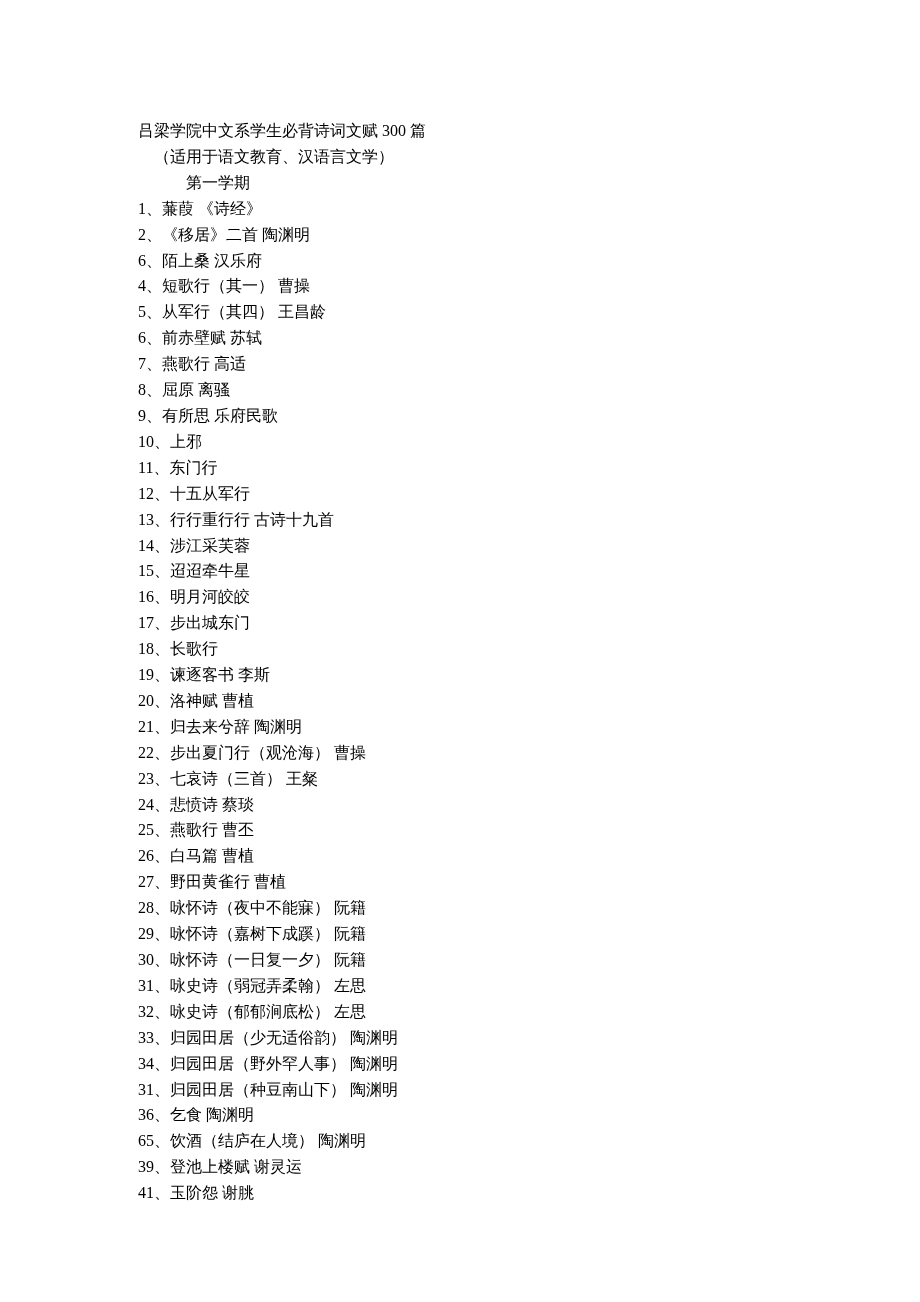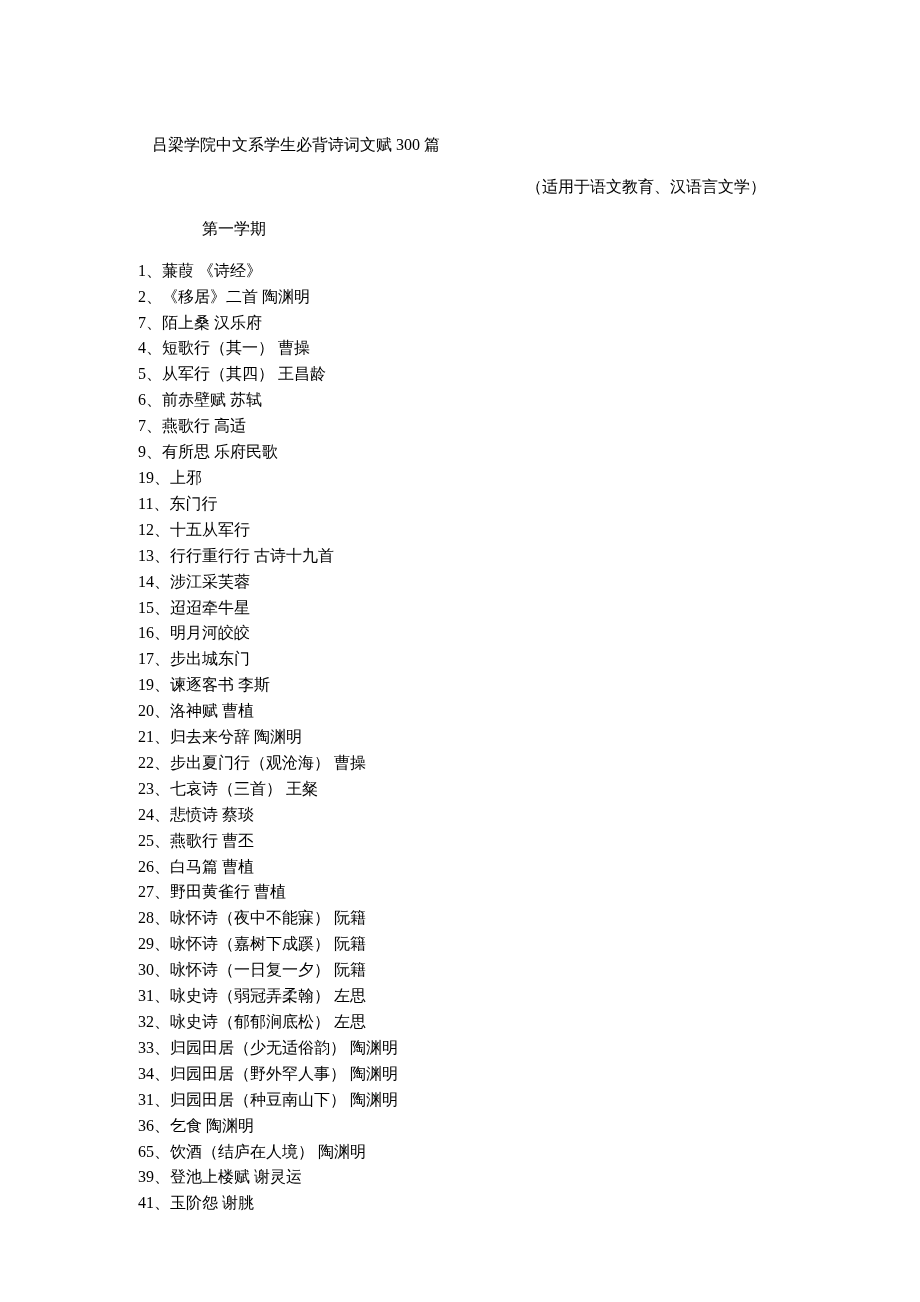--- a/index.html
+++ b/index.html
@@ -16,7 +16,7 @@
     line-height: 1.62;
   }
   .title {
-    margin: 14px;
+    margin: 0;
   }
   .subtitle {
     margin: 16px;

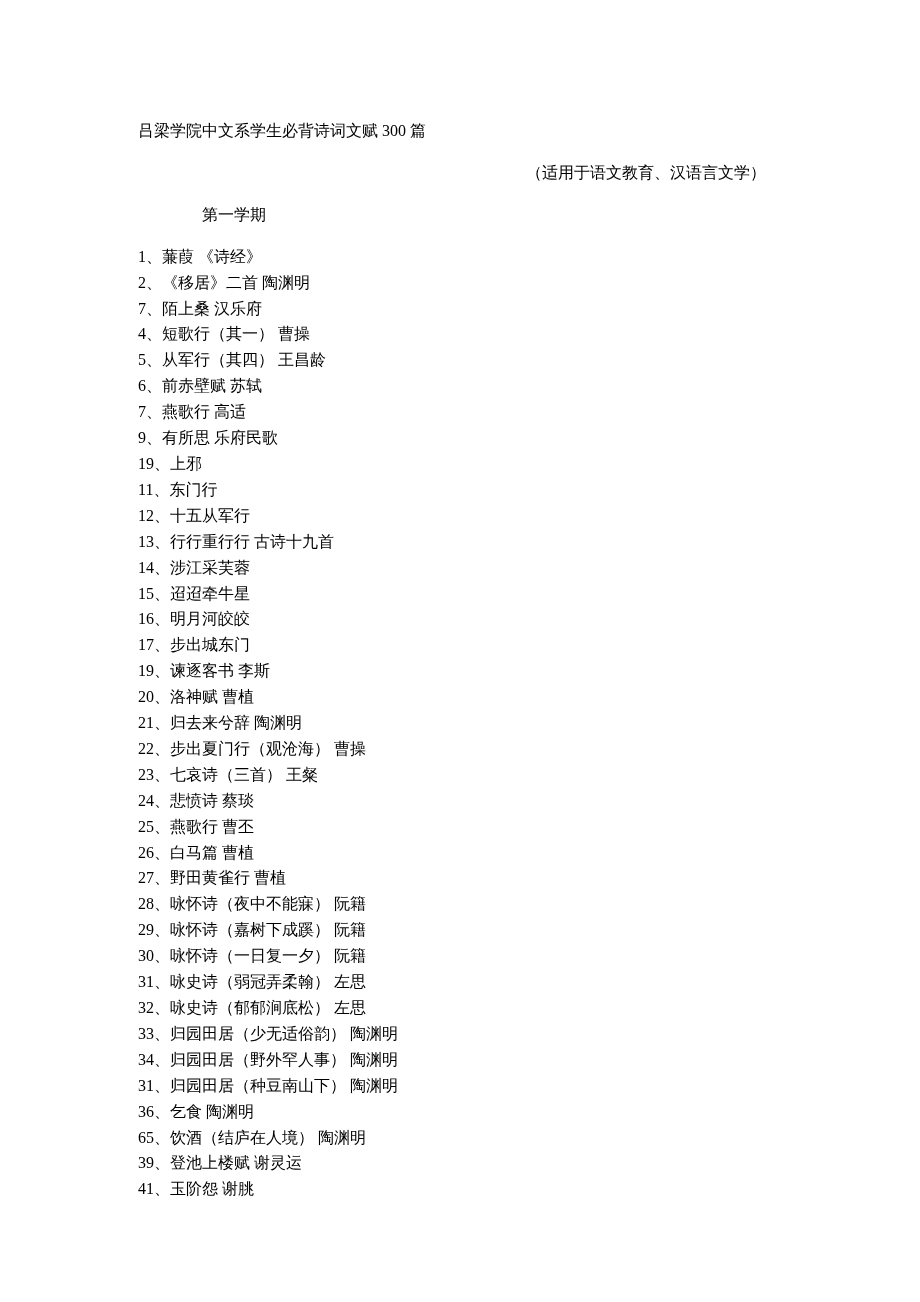--- a/index.html
+++ b/index.html
@@ -19,9 +19,8 @@
     margin: 0;
   }
   .subtitle {
-    margin: 16px;
+    margin: 0;
     padding-left: 1em;
-    text-align: right;
   }
   .semester {
     margin: 16px;

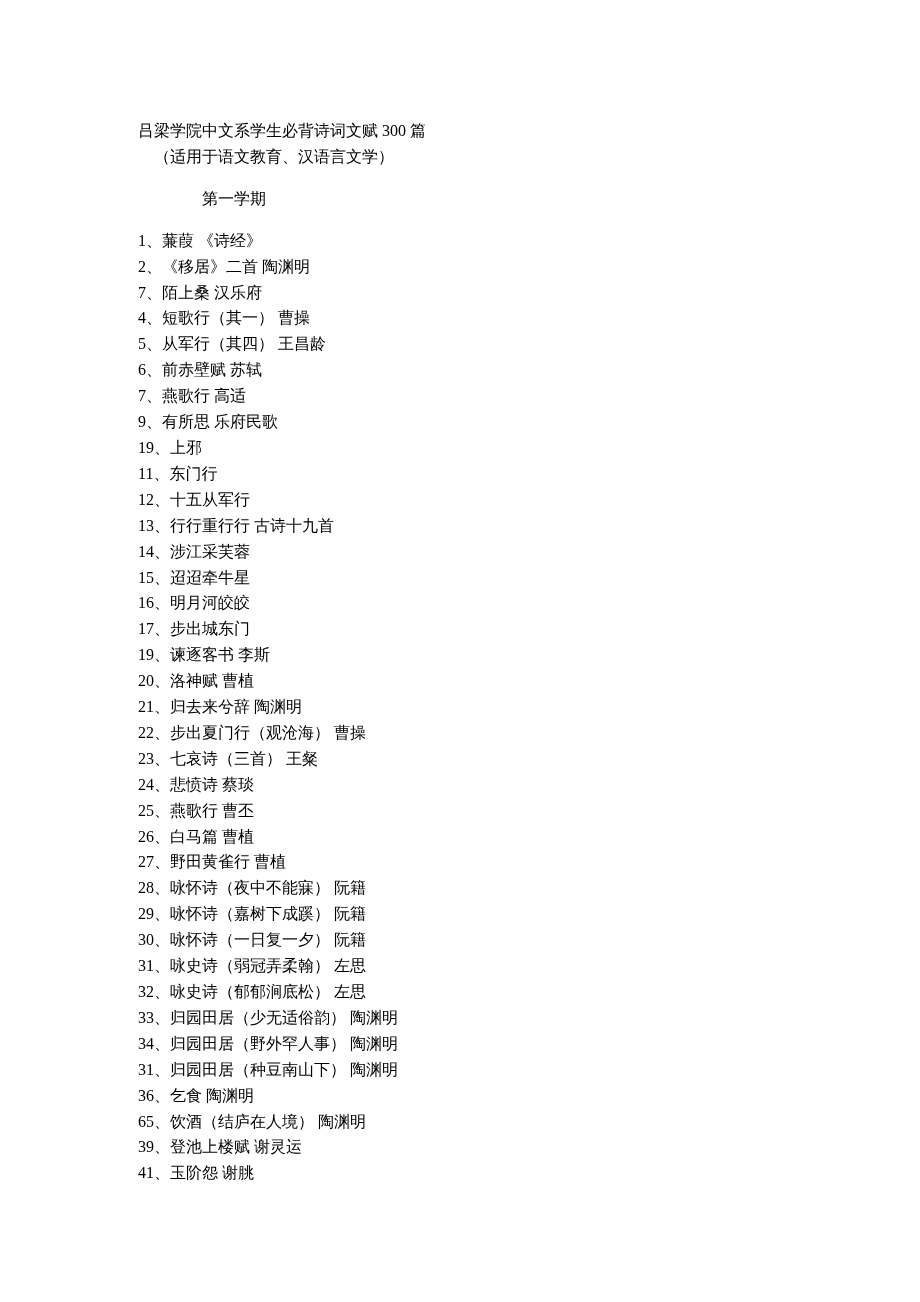--- a/index.html
+++ b/index.html
@@ -23,7 +23,7 @@
     padding-left: 1em;
   }
   .semester {
-    margin: 16px;
+    margin: 0;
     padding-left: 3em;
   }
   .poem-list {

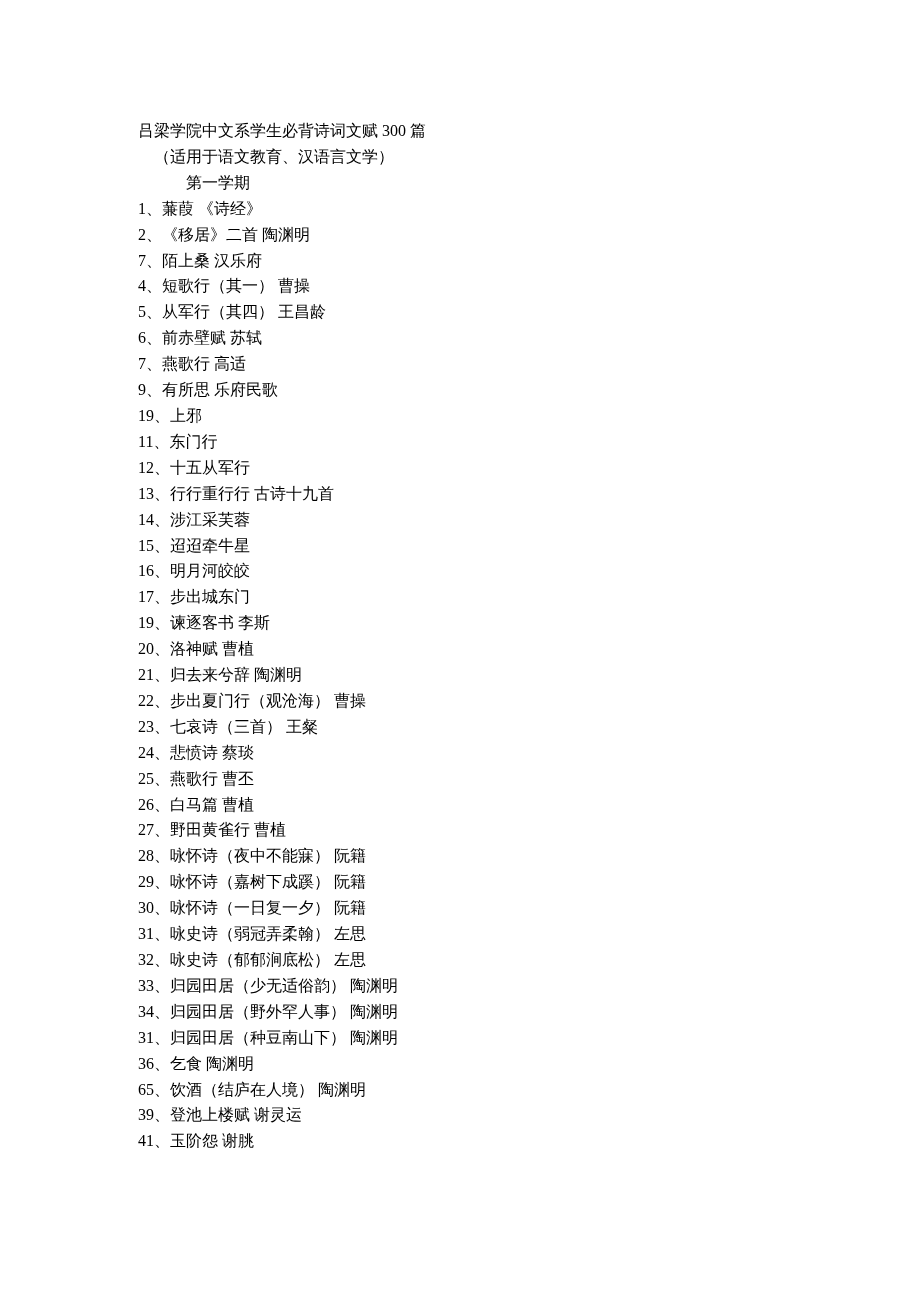--- a/index.html
+++ b/index.html
@@ -45,7 +45,7 @@
   <div class="poem-list">
       <p class="poem-item">1、蒹葭  《诗经》</p>
       <p class="poem-item">2、《移居》二首  陶渊明</p>
-      <p class="poem-item">7、陌上桑  汉乐府</p>
+      <p class="poem-item">6、陌上桑  汉乐府</p>
       <p class="poem-item">4、短歌行（其一）  曹操</p>
       <p class="poem-item">5、从军行（其四）  王昌龄</p>
       <p class="poem-item">6、前赤壁赋  苏轼</p>

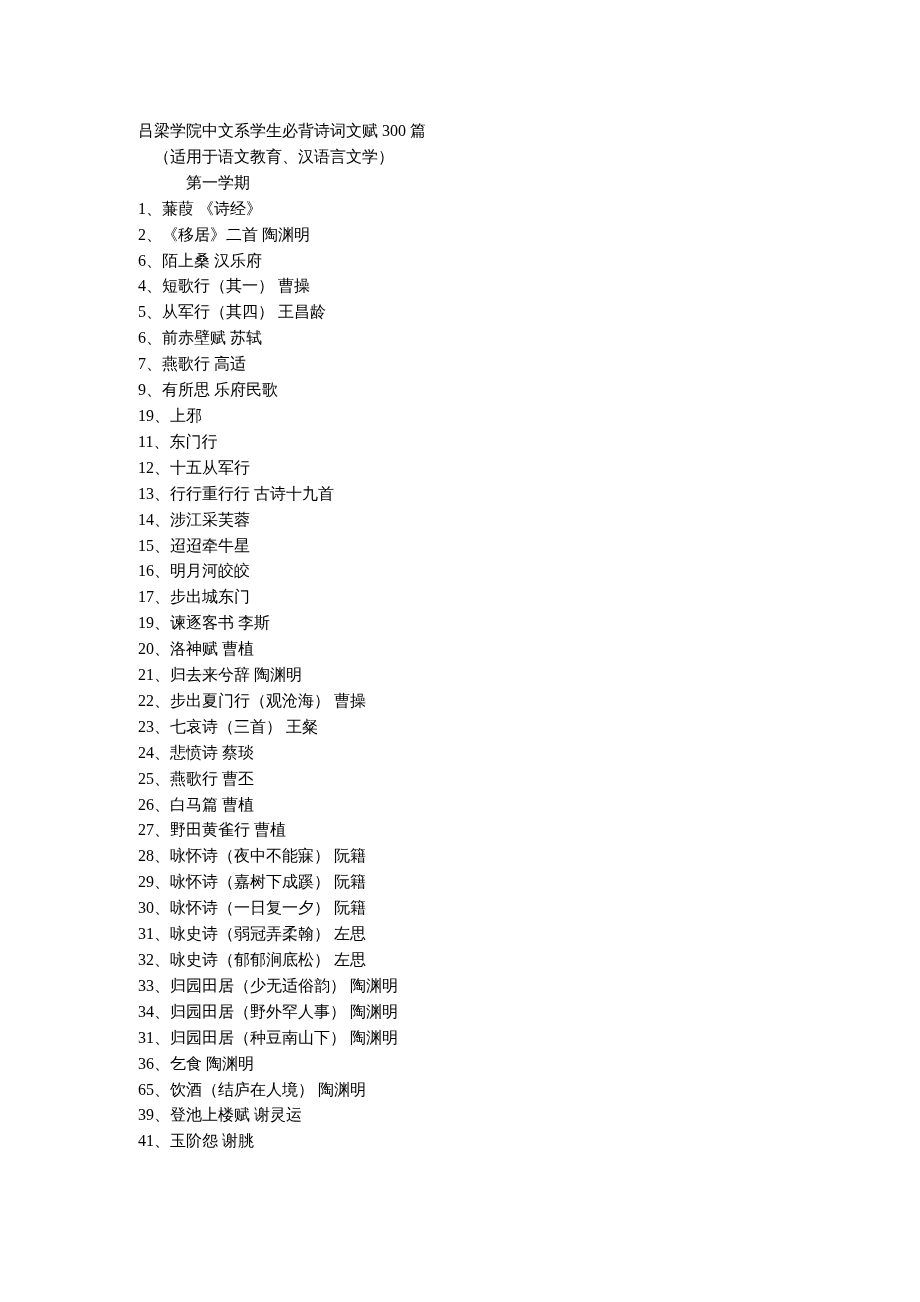--- a/index.html
+++ b/index.html
@@ -50,6 +50,7 @@
       <p class="poem-item">5、从军行（其四）  王昌龄</p>
       <p class="poem-item">6、前赤壁赋  苏轼</p>
       <p class="poem-item">7、燕歌行  高适</p>
+      <p class="poem-item">8、屈原  离骚</p>
       <p class="poem-item">9、有所思  乐府民歌</p>
       <p class="poem-item">19、上邪</p>
       <p class="poem-item">11、东门行</p>

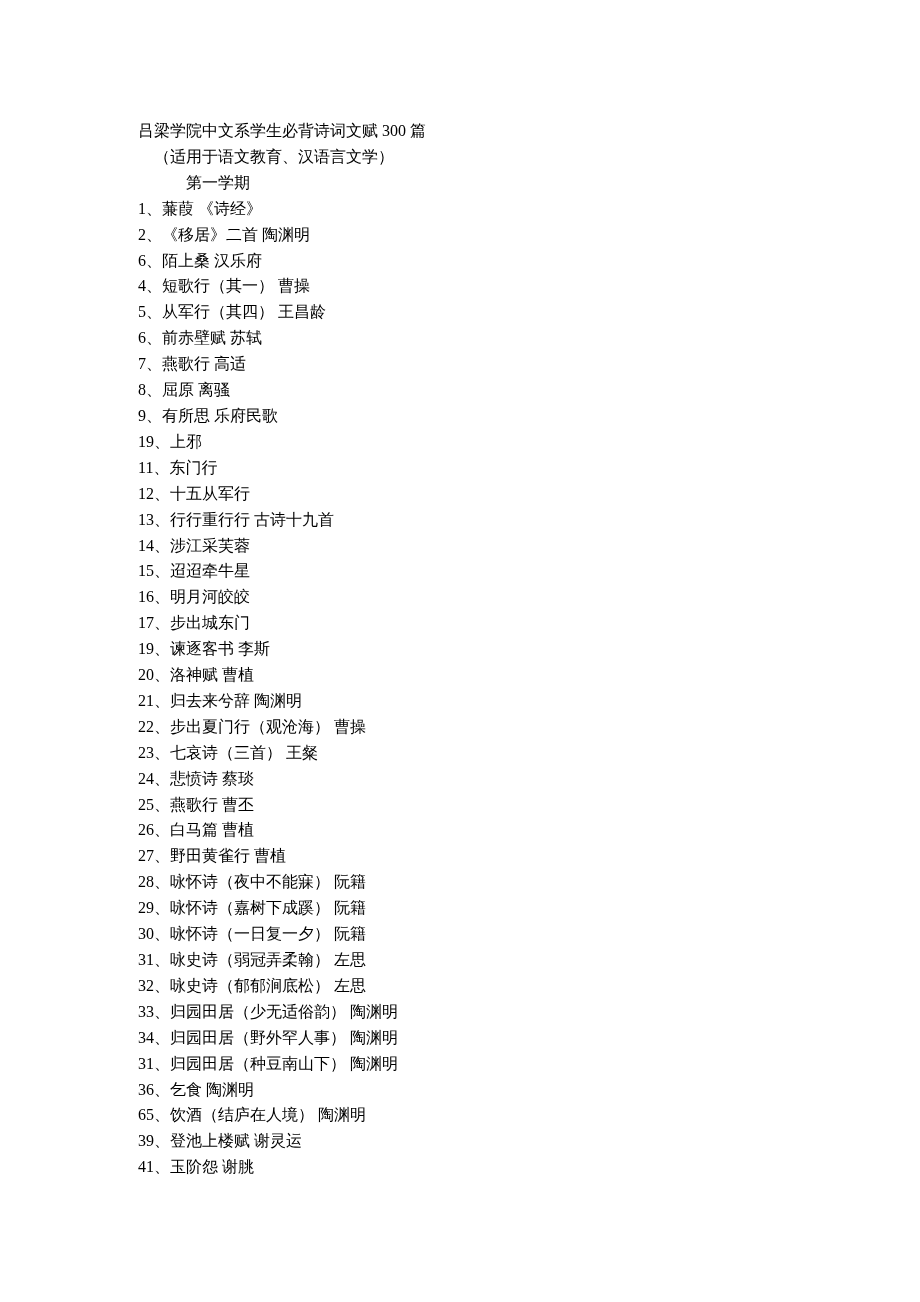--- a/index.html
+++ b/index.html
@@ -52,7 +52,7 @@
       <p class="poem-item">7、燕歌行  高适</p>
       <p class="poem-item">8、屈原  离骚</p>
       <p class="poem-item">9、有所思  乐府民歌</p>
-      <p class="poem-item">19、上邪</p>
+      <p class="poem-item">10、上邪</p>
       <p class="poem-item">11、东门行</p>
       <p class="poem-item">12、十五从军行</p>
       <p class="poem-item">13、行行重行行  古诗十九首</p>

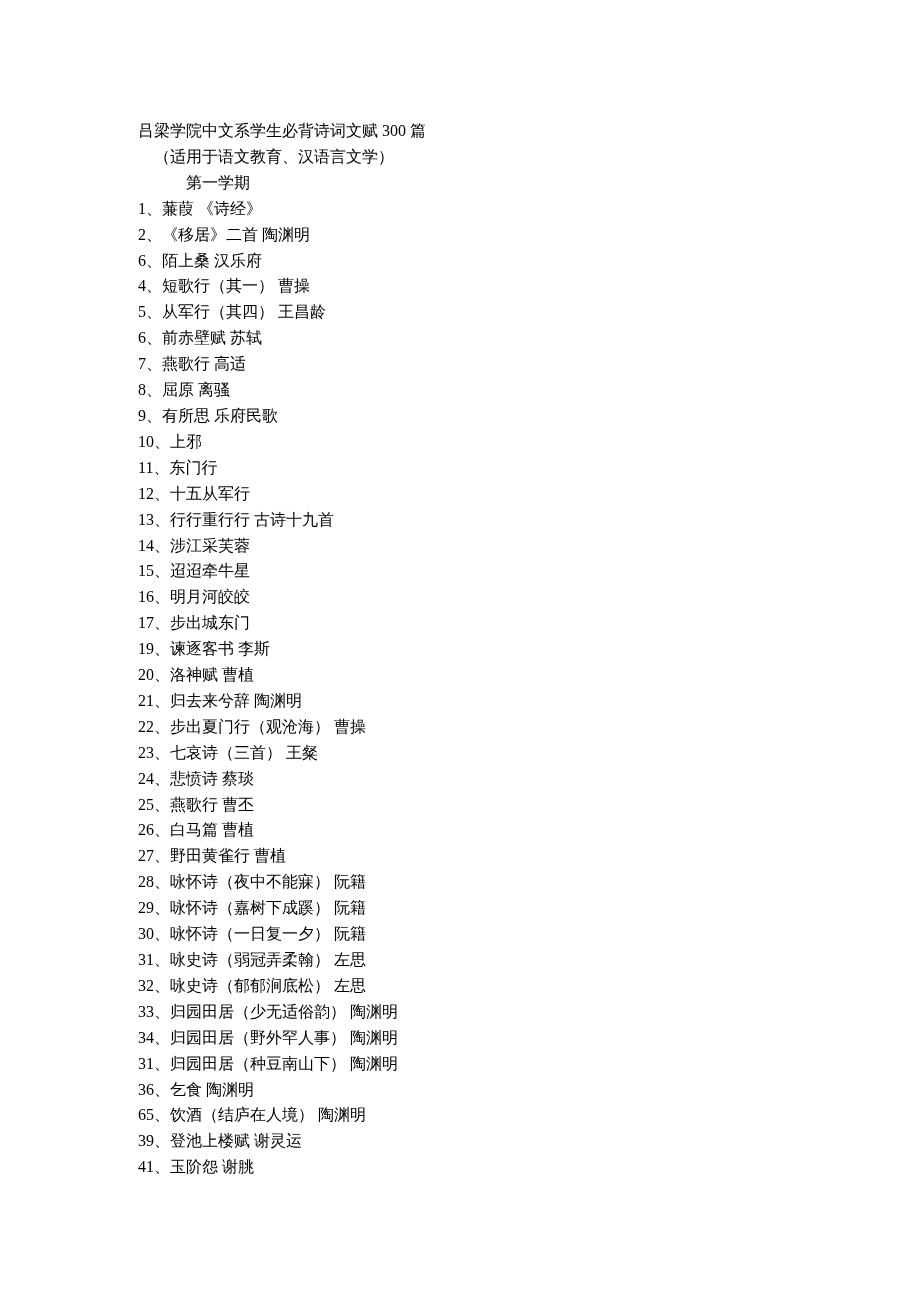--- a/index.html
+++ b/index.html
@@ -60,6 +60,7 @@
       <p class="poem-item">15、迢迢牵牛星</p>
       <p class="poem-item">16、明月河皎皎</p>
       <p class="poem-item">17、步出城东门</p>
+      <p class="poem-item">18、长歌行</p>
       <p class="poem-item">19、谏逐客书  李斯</p>
       <p class="poem-item">20、洛神赋  曹植</p>
       <p class="poem-item">21、归去来兮辞  陶渊明</p>

